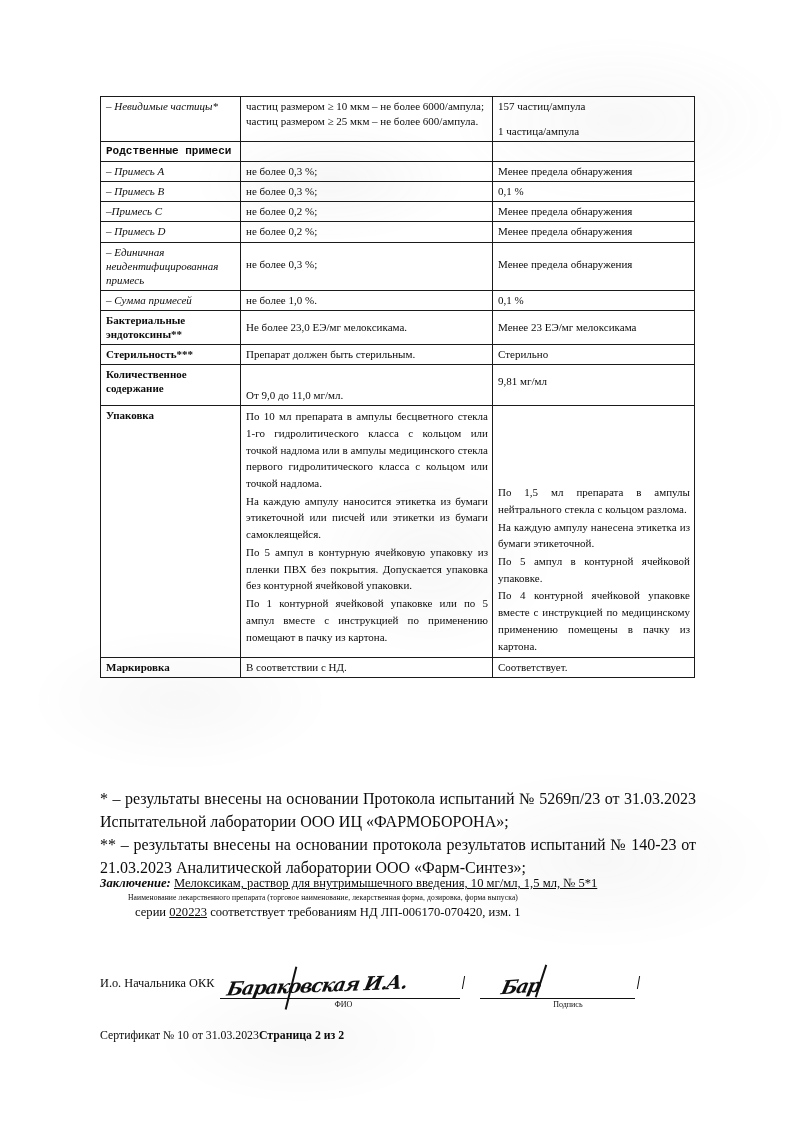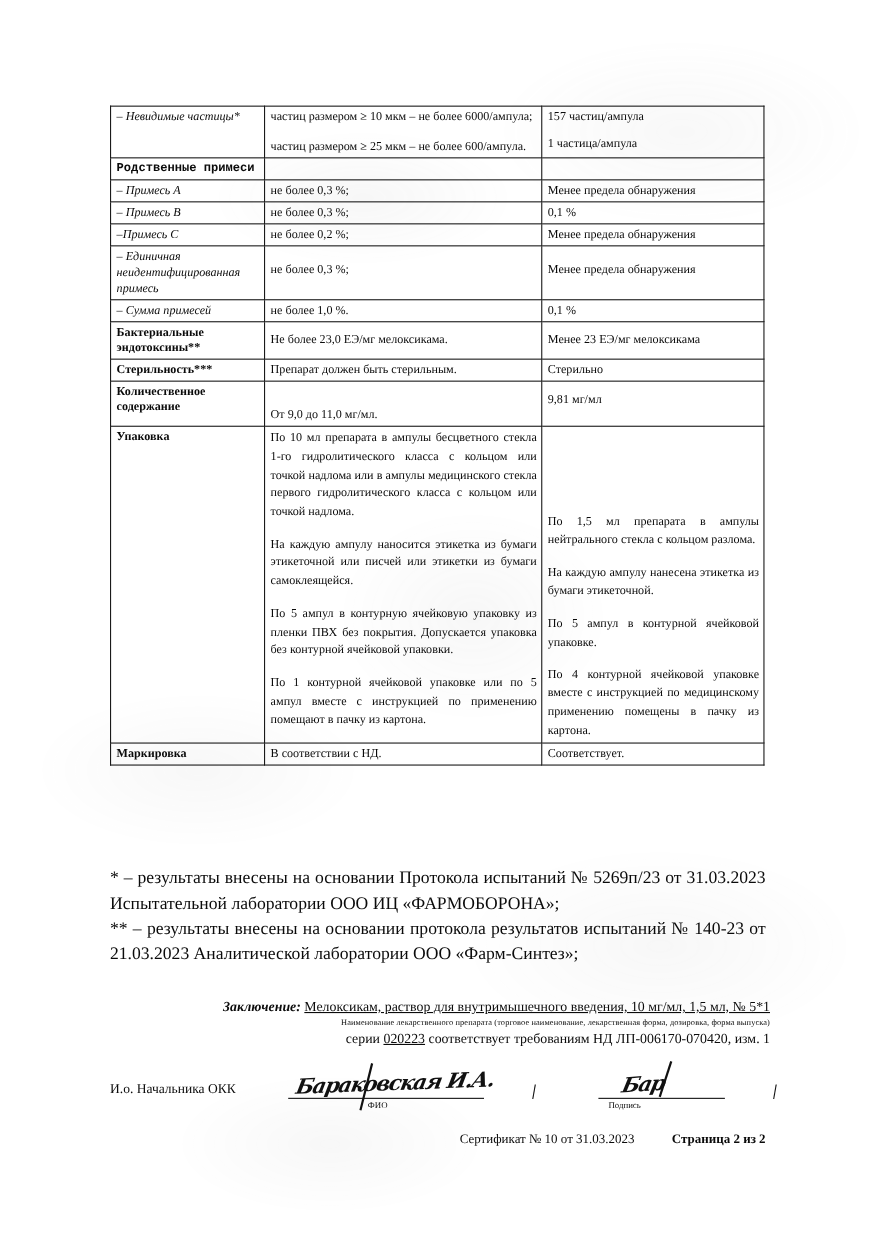--- a/index.html
+++ b/index.html
@@ -70,7 +70,7 @@
     text-align-last: left;
   }
   .p { margin: 0 0 0 0; }
-  .p + .p { margin-top: 13px; }
+  .p + .p { margin-top: 1px; }
   .spacer-line { display: block; height: 11px; }
 
   

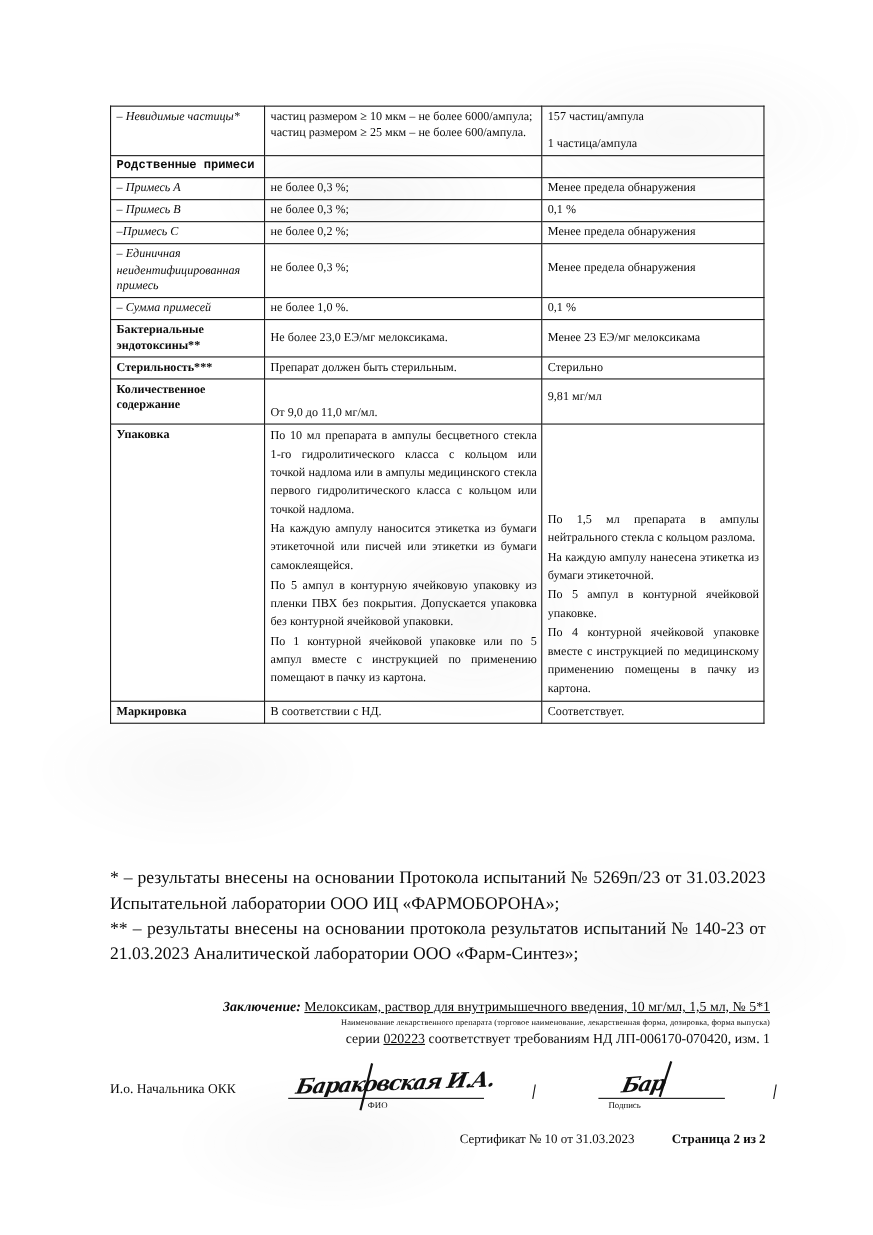--- a/index.html
+++ b/index.html
@@ -240,6 +240,11 @@
           <td>Менее предела обнаружения</td>
         </tr>
 
+        <tr>
+          <td class="ital">– Примесь D</td>
+          <td>не более 0,2 %;</td>
+          <td>Менее предела обнаружения</td>
+        </tr>
 
         <tr>
           <td class="ital">–            Единичная неидентифицированная примесь</td>

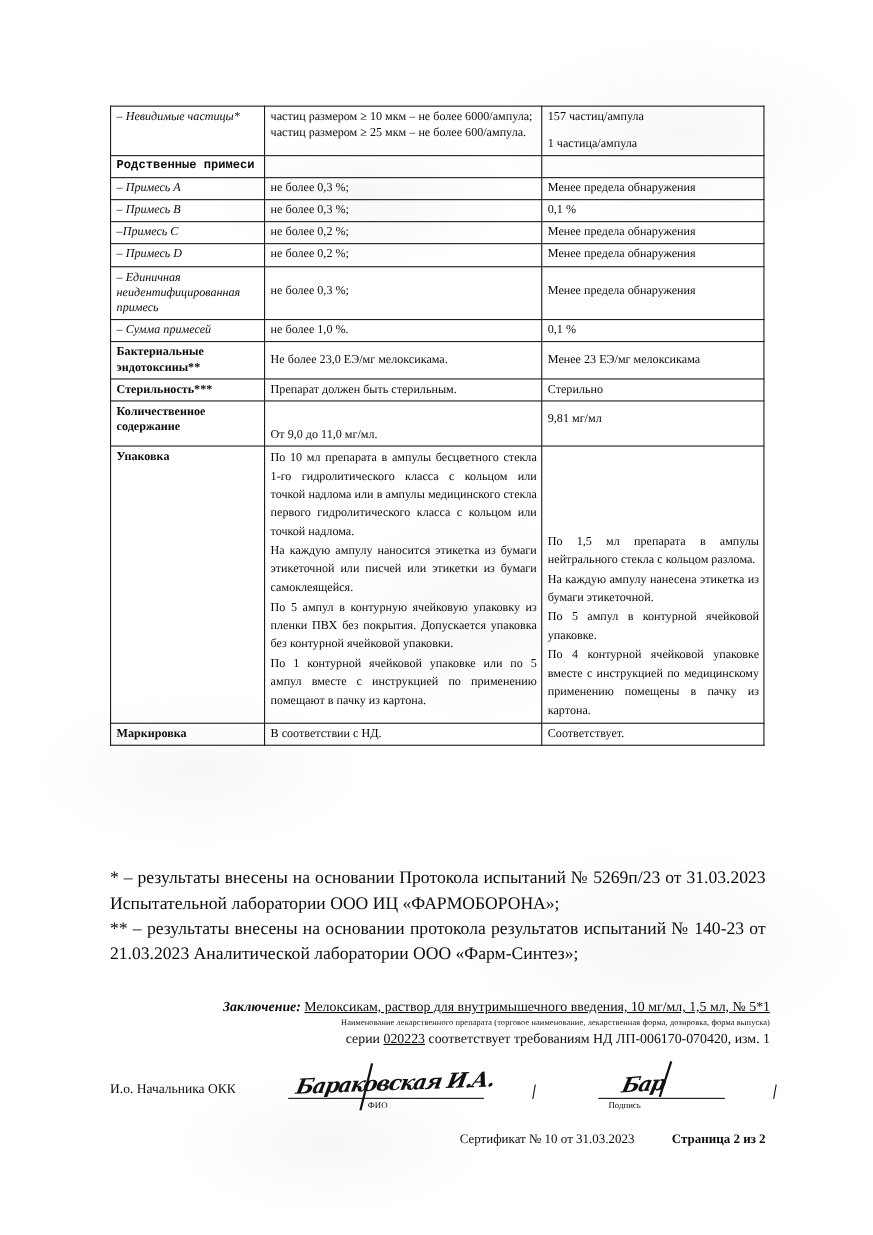--- a/index.html
+++ b/index.html
@@ -90,10 +90,9 @@
   .conclusion {
     position: absolute;
     left: 100px;
-    top: 908px;
+    top: 876px;
     width: 600px;
     font-size: 12.6px;
-    text-align: right;
   }
   .concl-line1 { white-space: nowrap; }
   .concl-label { font-weight: bold; font-style: italic; }

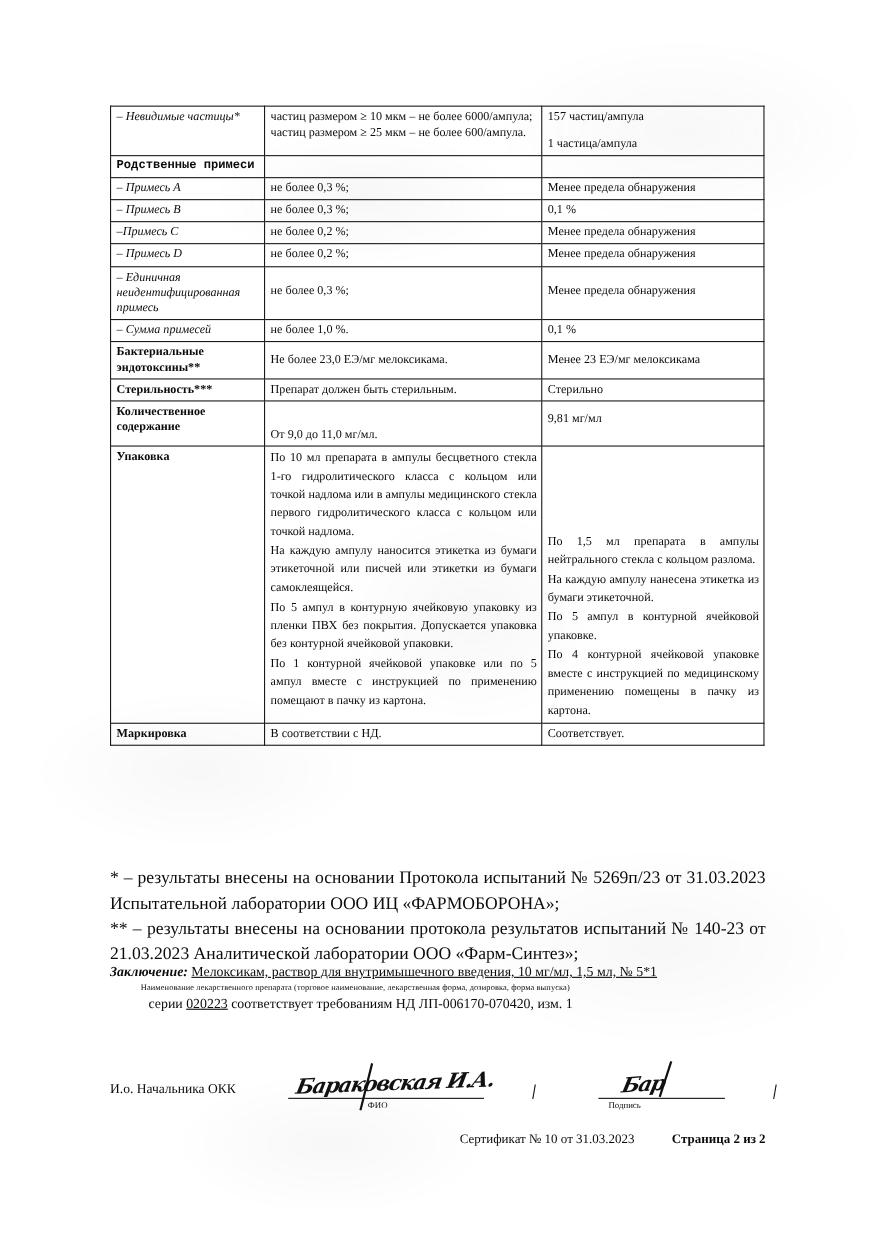--- a/index.html
+++ b/index.html
@@ -115,8 +115,7 @@
   }
   .sig-row {
     display: flex;
-    align-items: flex-end;
-    gap: 42px;
+    align-items: flex-start;
   }
   .sig-role { white-space: nowrap; padding-bottom: 1px; }
   .sig-field {

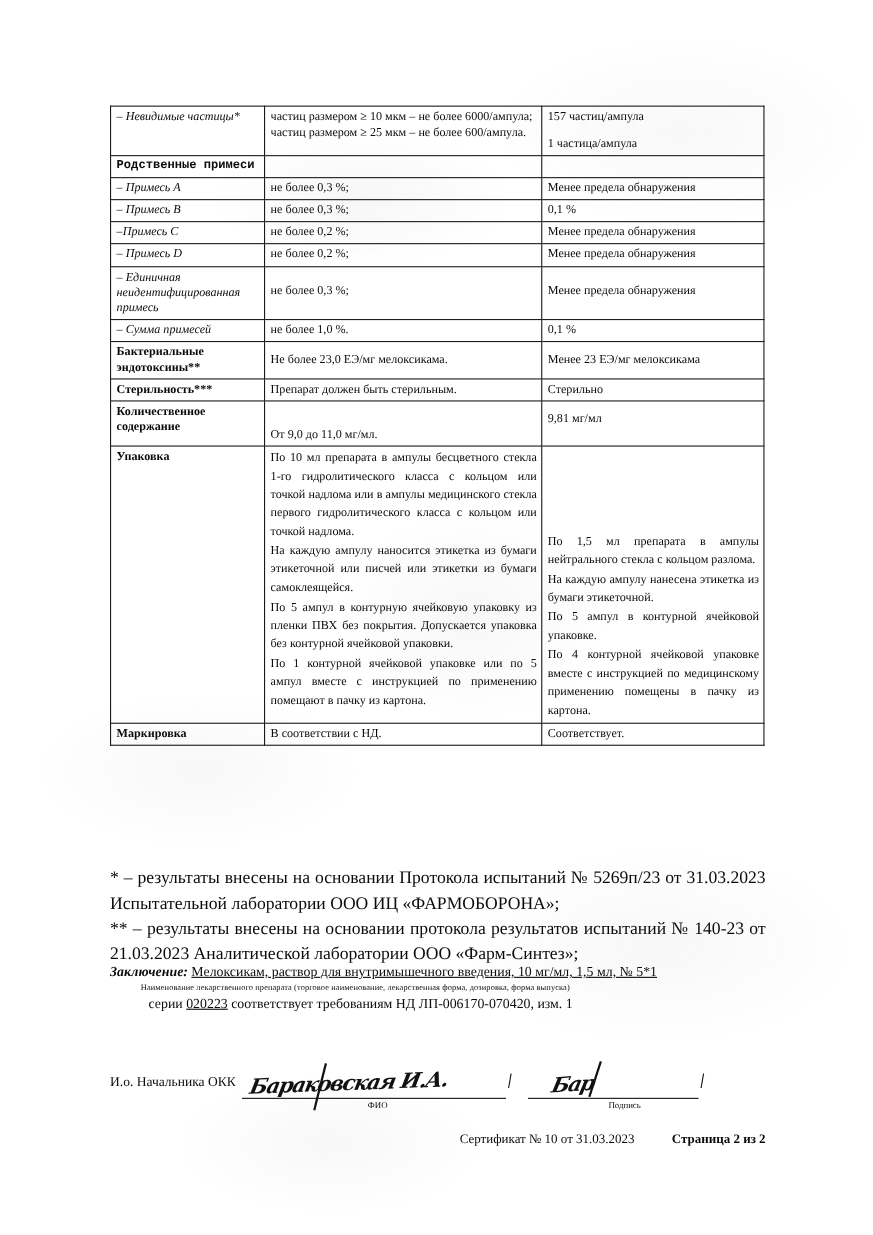--- a/index.html
+++ b/index.html
@@ -181,7 +181,7 @@
     top: 1028px;
     width: 596px;
     display: flex;
-    justify-content: flex-end;
+    justify-content: flex-start;
     font-size: 11.8px;
   }
   .footer .right { font-weight: bold; margin-left: 34px; }

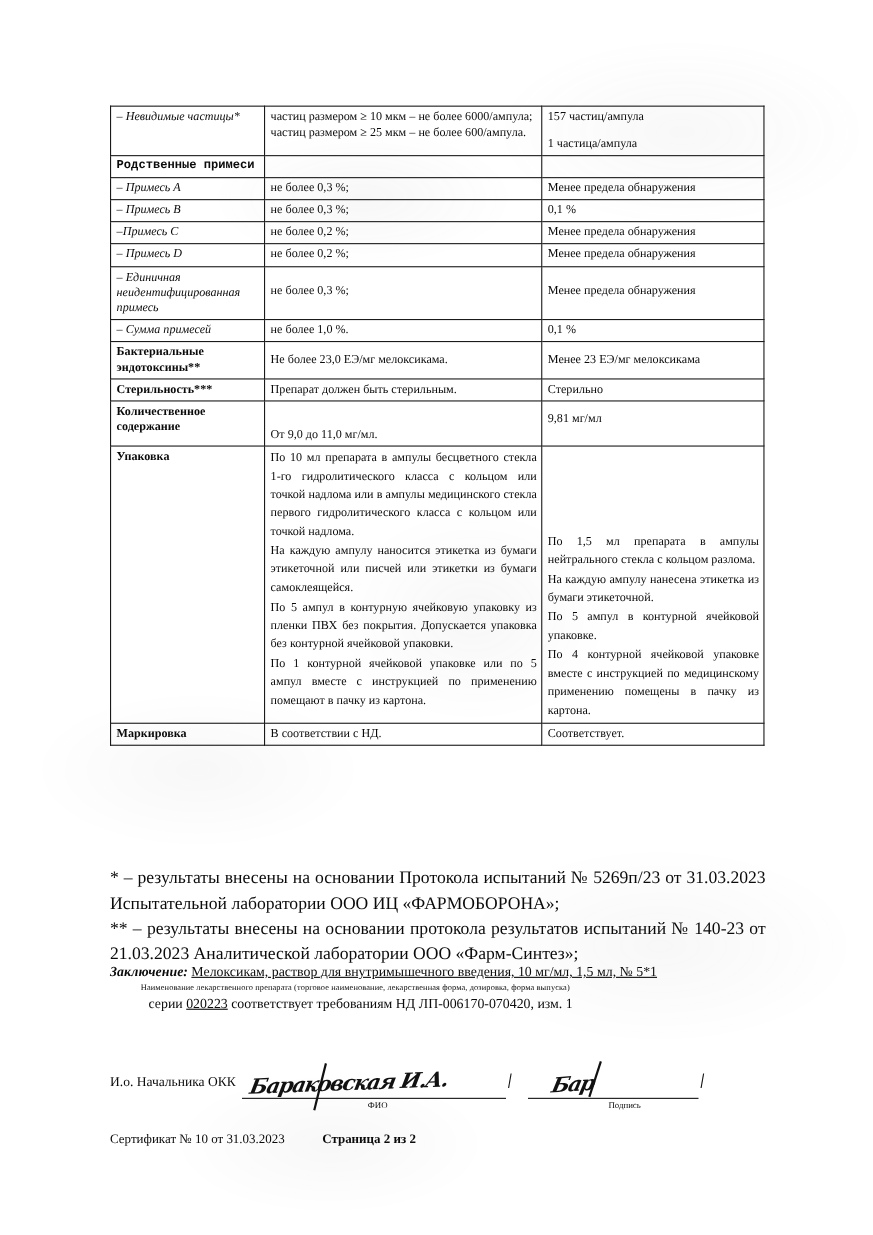--- a/index.html
+++ b/index.html
@@ -184,7 +184,7 @@
     justify-content: flex-start;
     font-size: 11.8px;
   }
-  .footer .right { font-weight: bold; margin-left: 34px; }
+  .footer .right { font-weight: bold; }
 </style>
 </head>
 <body>

